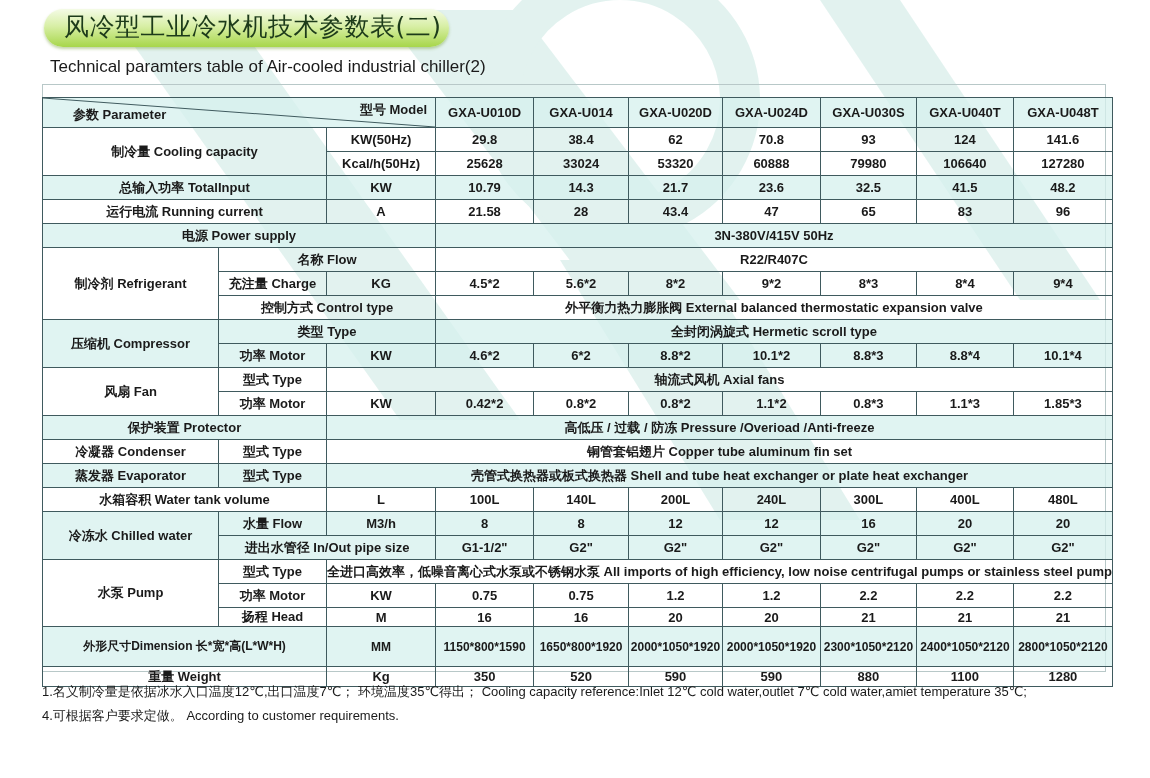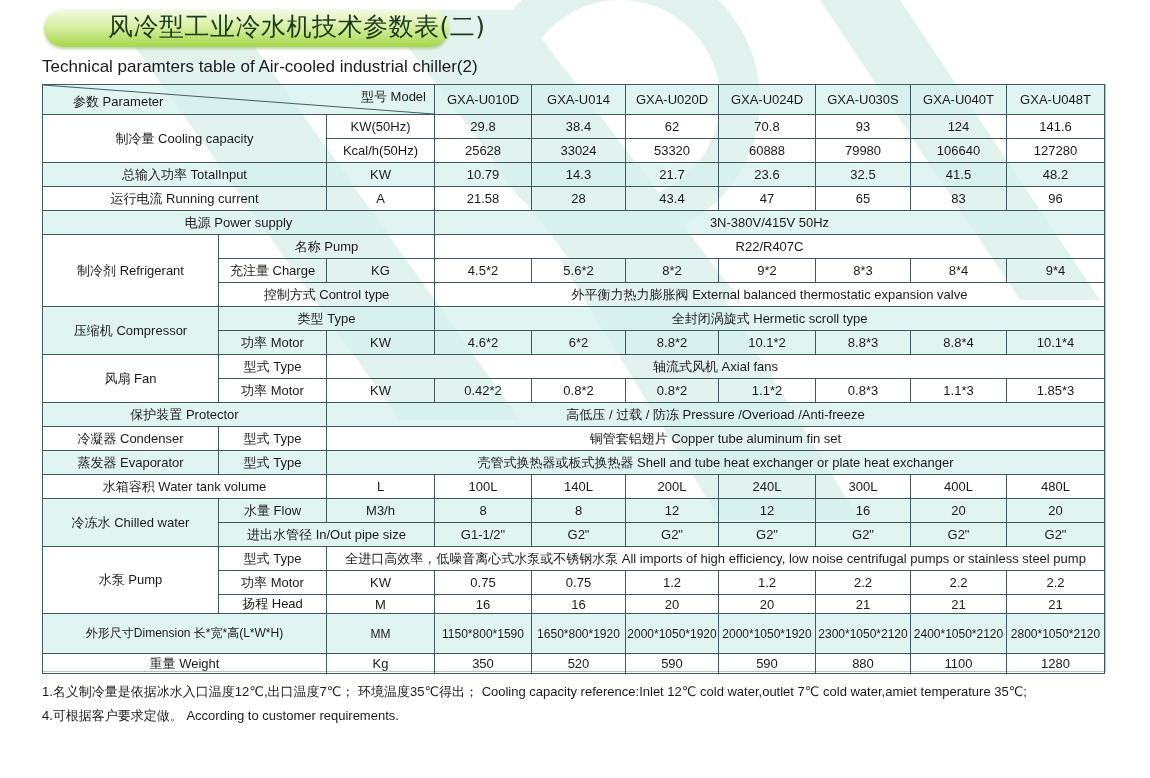--- a/index.html
+++ b/index.html
@@ -10,7 +10,7 @@
     background:linear-gradient(180deg,#f4fbe6 0%,#d8efa6 45%,#a7d64a 100%);
     box-shadow:0 2px 3px rgba(120,160,60,0.45); z-index:1; }
   .title-text { position:absolute; left:64px; top:10px; font-size:25px; color:#1d3b1a; z-index:2;
-    font-family:"DejaVu Sans",sans-serif; letter-spacing:0.5px;margin-left:44px; }
+    font-family:"DejaVu Sans",sans-serif; letter-spacing:0.5px; }
   .subtitle { position:absolute; left:42px; top:57px; font-size:17px; color:#1a1a1a; z-index:2; }
   table.spec { position:absolute; left:42px; top:84px; border-collapse:collapse; table-layout:fixed; z-index:2;
     font-size:13px; }

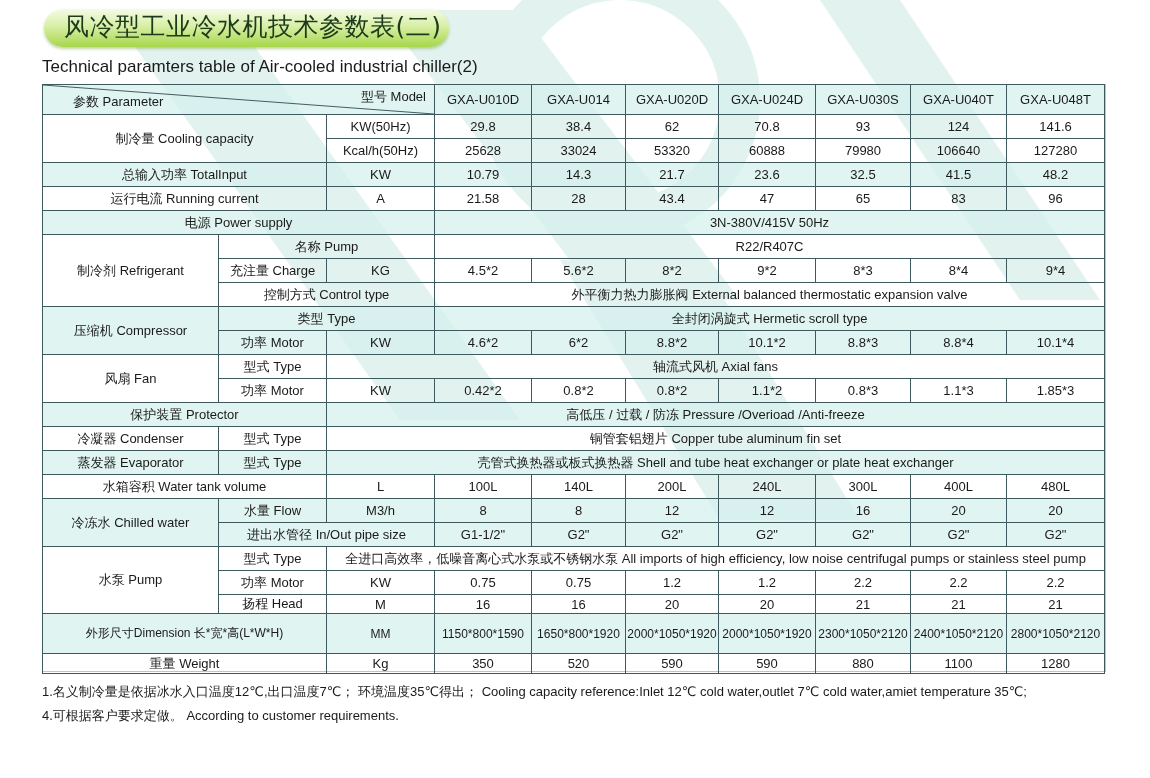--- a/index.html
+++ b/index.html
@@ -11,7 +11,7 @@
     box-shadow:0 2px 3px rgba(120,160,60,0.45); z-index:1; }
   .title-text { position:absolute; left:64px; top:10px; font-size:25px; color:#1d3b1a; z-index:2;
     font-family:"DejaVu Sans",sans-serif; letter-spacing:0.5px; }
-  .subtitle { position:absolute; left:42px; top:57px; font-size:17px; color:#1a1a1a; z-index:2; }
+  .subtitle { position:absolute; left:50px; top:57px; font-size:17px; color:#1a1a1a; z-index:2; }
   table.spec { position:absolute; left:42px; top:84px; border-collapse:collapse; table-layout:fixed; z-index:2;
     font-size:13px; }
   table.spec td { border:1px solid #3f5a5e; text-align:center; vertical-align:middle; padding:0;

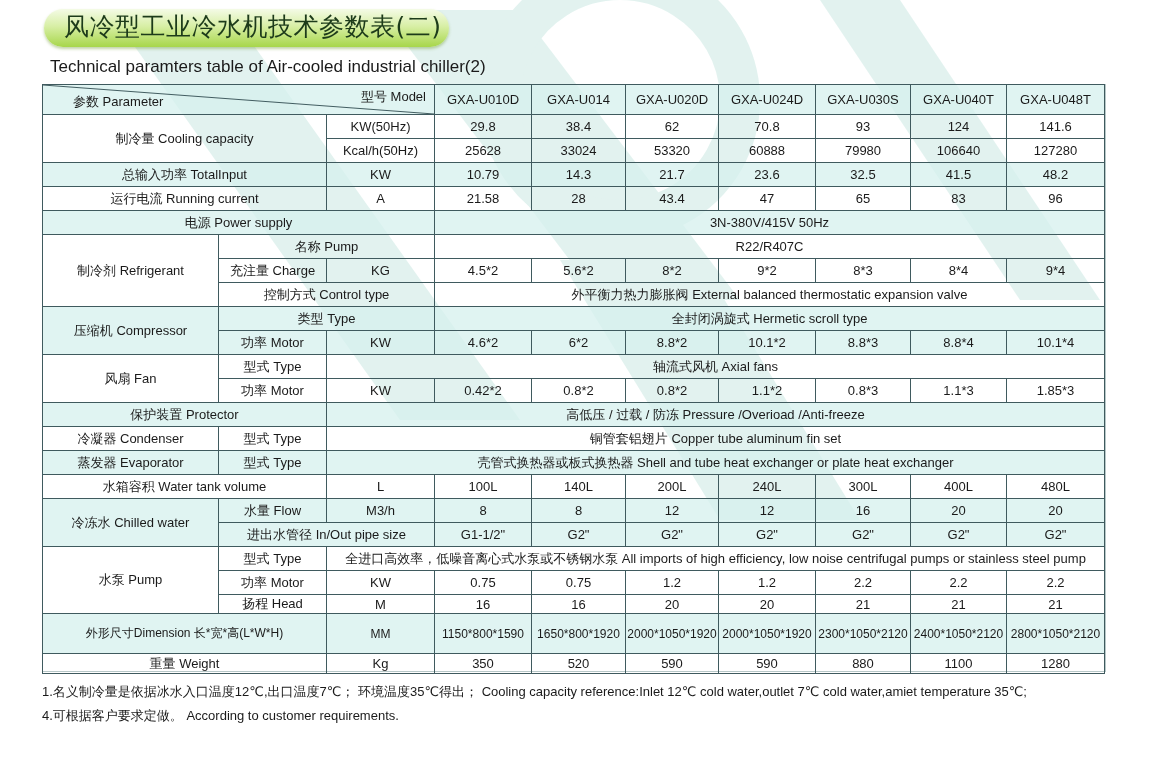--- a/index.html
+++ b/index.html
@@ -12,8 +12,8 @@
   .title-text { position:absolute; left:64px; top:10px; font-size:25px; color:#1d3b1a; z-index:2;
     font-family:"DejaVu Sans",sans-serif; letter-spacing:0.5px; }
   .subtitle { position:absolute; left:50px; top:57px; font-size:17px; color:#1a1a1a; z-index:2; }
-  table.spec { position:absolute; left:42px; top:84px; border-collapse:collapse; table-layout:fixed; z-index:2;
-    font-size:13px; }
+  table.spec { position:absolute; left:42px; top:97px; border-collapse:collapse; table-layout:fixed; z-index:2;
+    font-size:13px;font-weight:bold; }
   table.spec td { border:1px solid #3f5a5e; text-align:center; vertical-align:middle; padding:0;
     white-space:nowrap; overflow:hidden; background:transparent; }
   table.spec tr.tint td.t, table.spec td.t { background:rgba(214,240,238,0.75); }

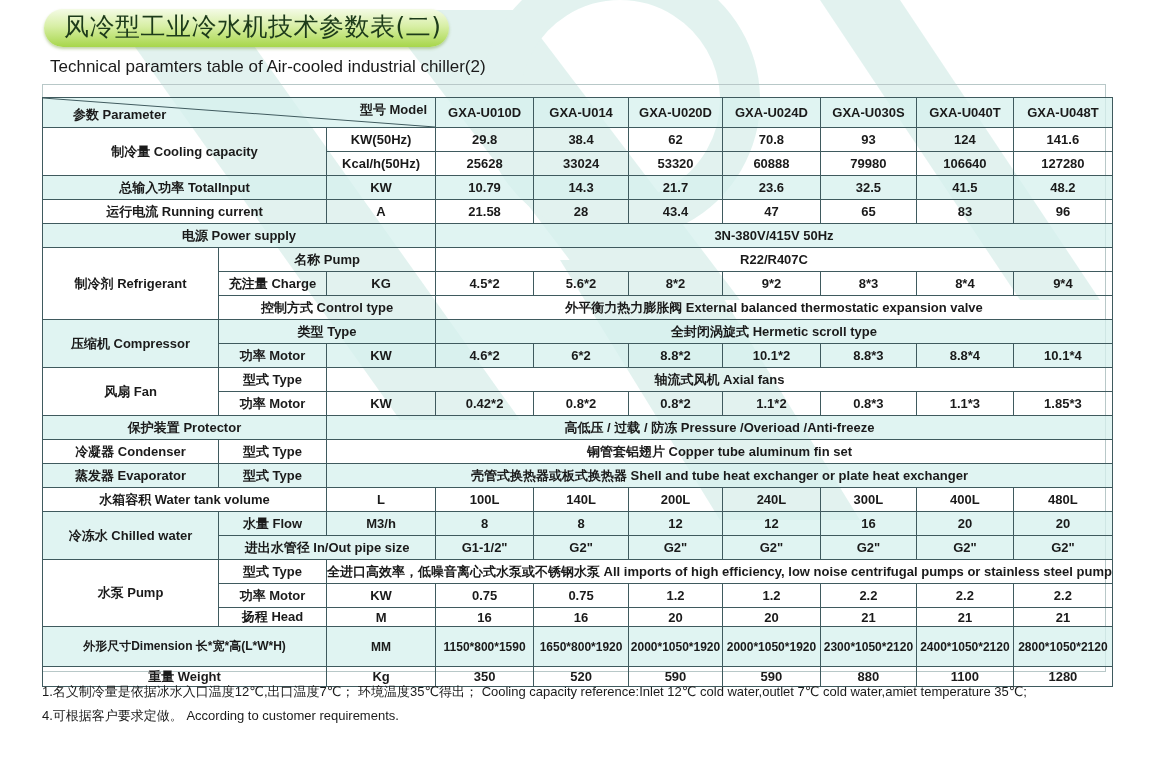--- a/index.html
+++ b/index.html
@@ -129,7 +129,7 @@
 
   <tr style="height:24px">
     <td rowspan="3">制冷剂 Refrigerant</td>
-    <td colspan="2">名称 Pump</td>
+    <td colspan="2">名称 Flow</td>
     <td colspan="7">R22/R407C</td>
   </tr>
   <tr style="height:24px">

